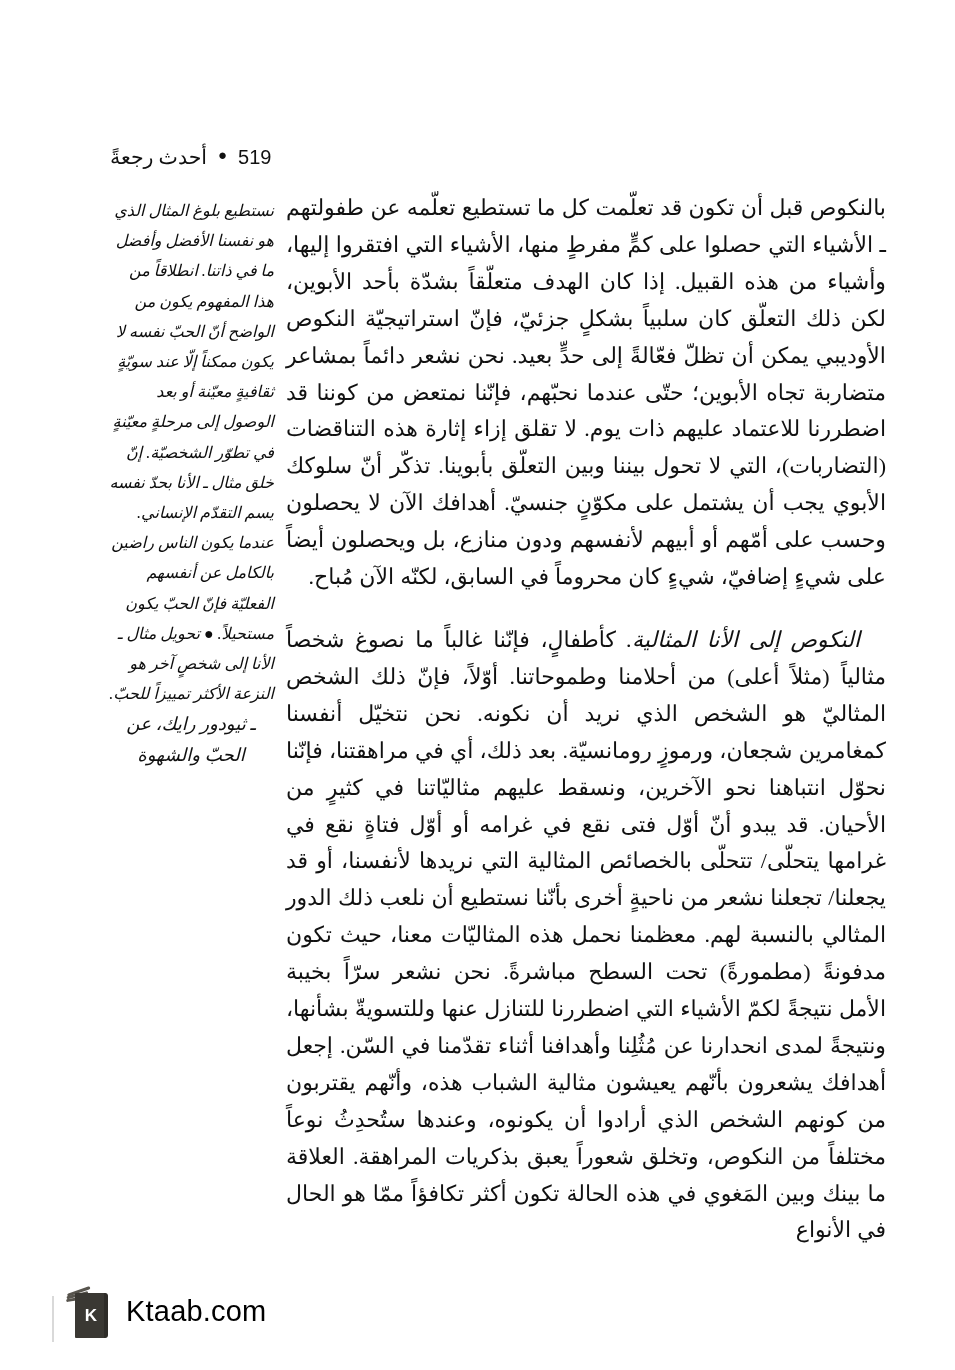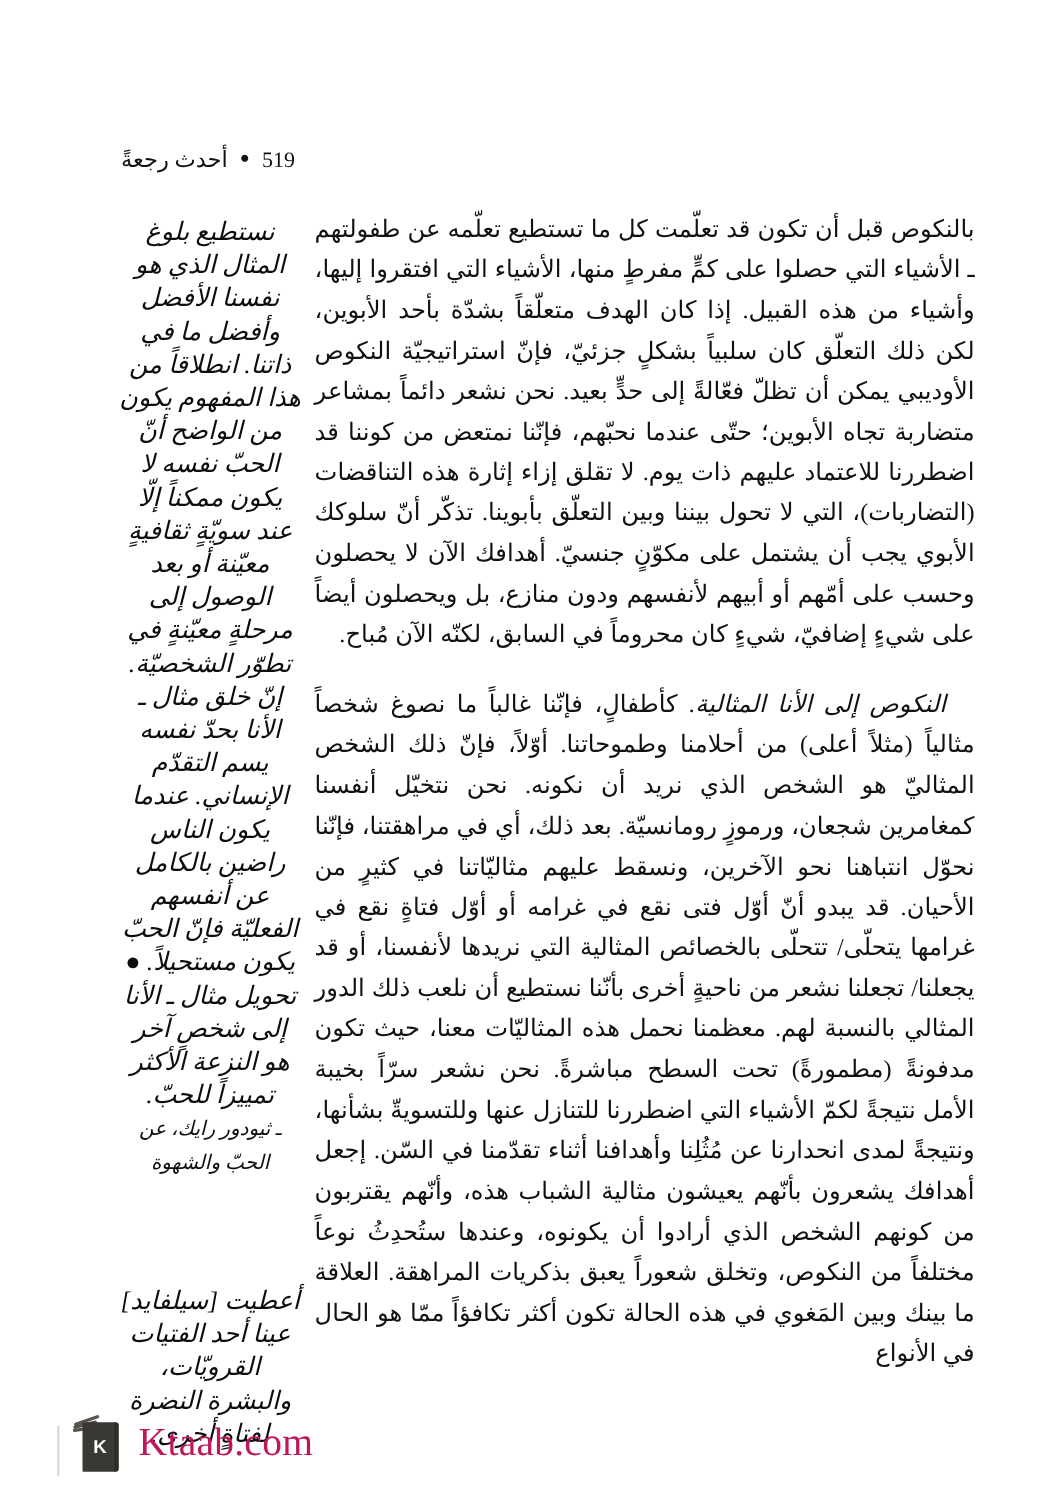--- a/index.html
+++ b/index.html
@@ -27,7 +27,7 @@
   
   .running-header {
     position: absolute;
-    top: 133px;
+    top: 145px;
     left: 110px;
     width: 300px;
     height: 34px;

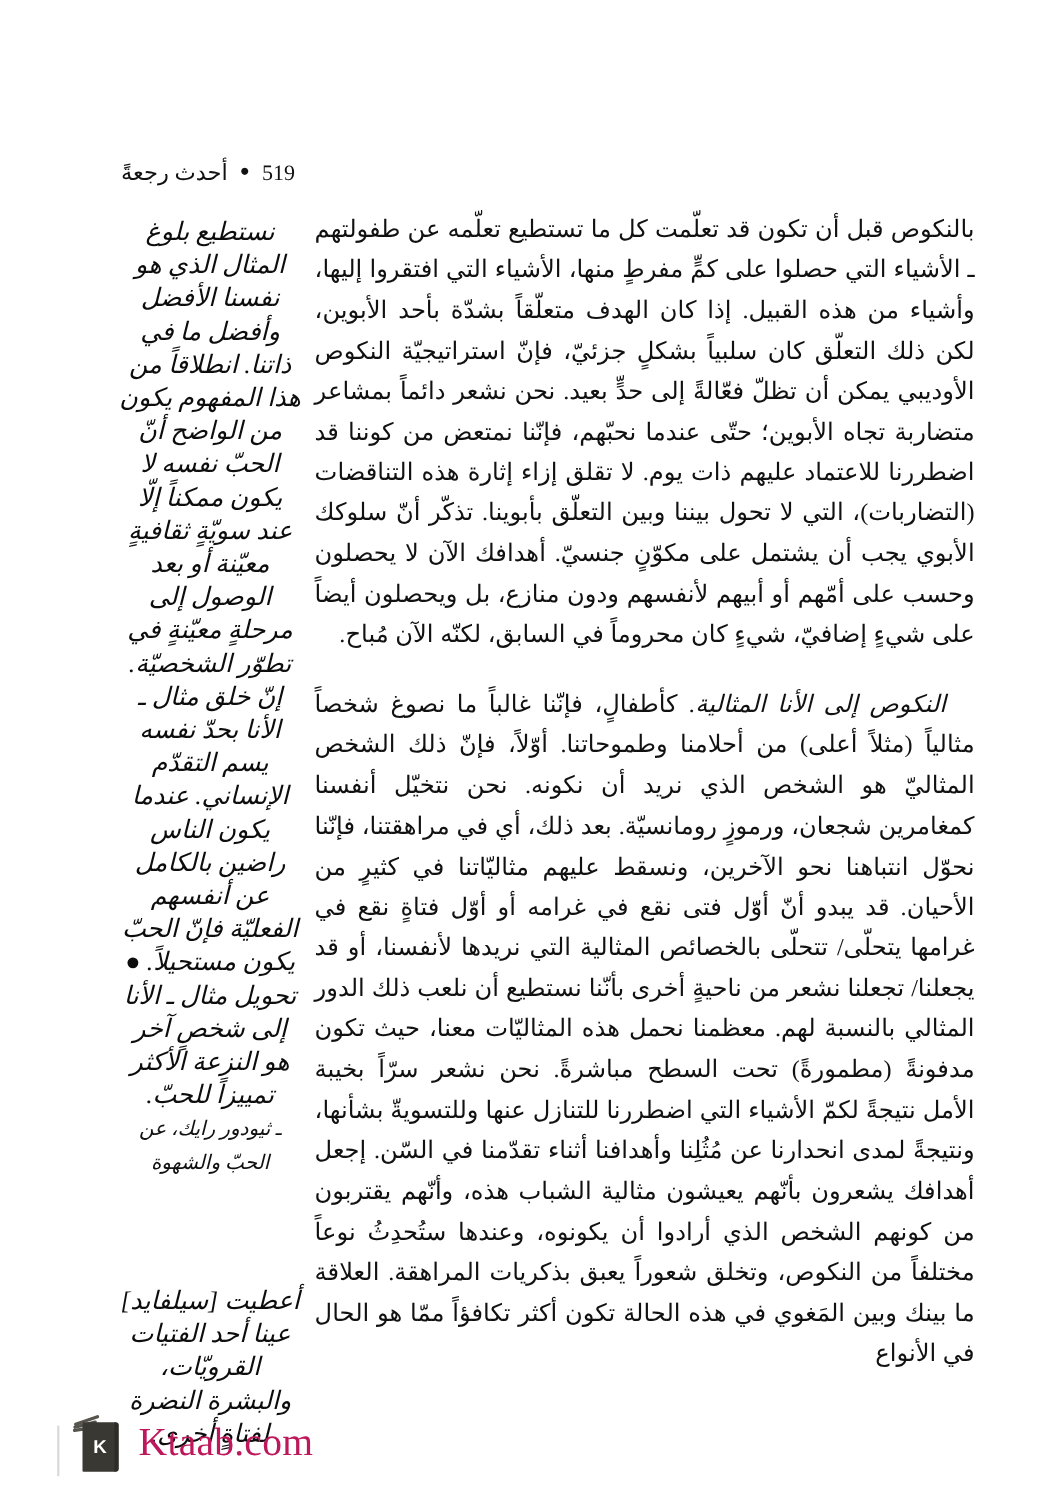--- a/index.html
+++ b/index.html
@@ -51,7 +51,7 @@
   }
   .running-header .rh-page {
     font-size: 20px;
-    font-family: Liberation Serif, serif;
+    font-family: Liberation Sans, sans-serif;
     direction: ltr;
   }
 

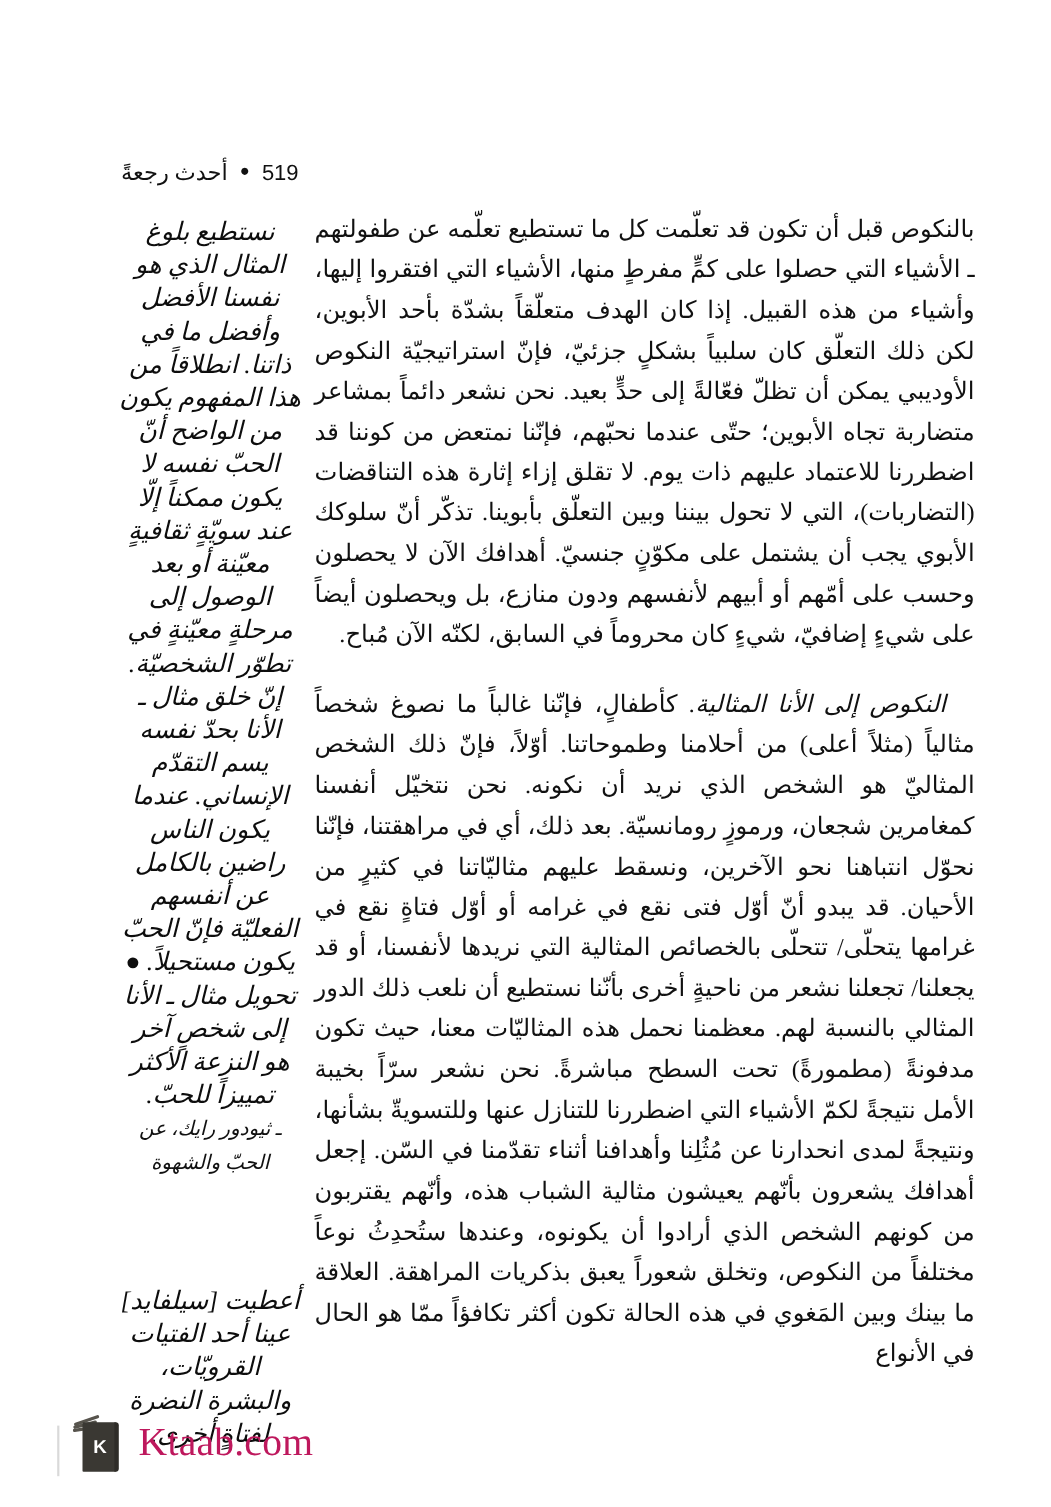--- a/index.html
+++ b/index.html
@@ -66,9 +66,9 @@
   }
   .side-block {
     font-style: italic;
-    font-size: 23px;
+    font-size: 16px;
     line-height: 30.2px;
-    text-align: center;
+    text-align: right;
     color: #0d0d0d;
   }
   .side-block.quote-body { margin-bottom: 0; }

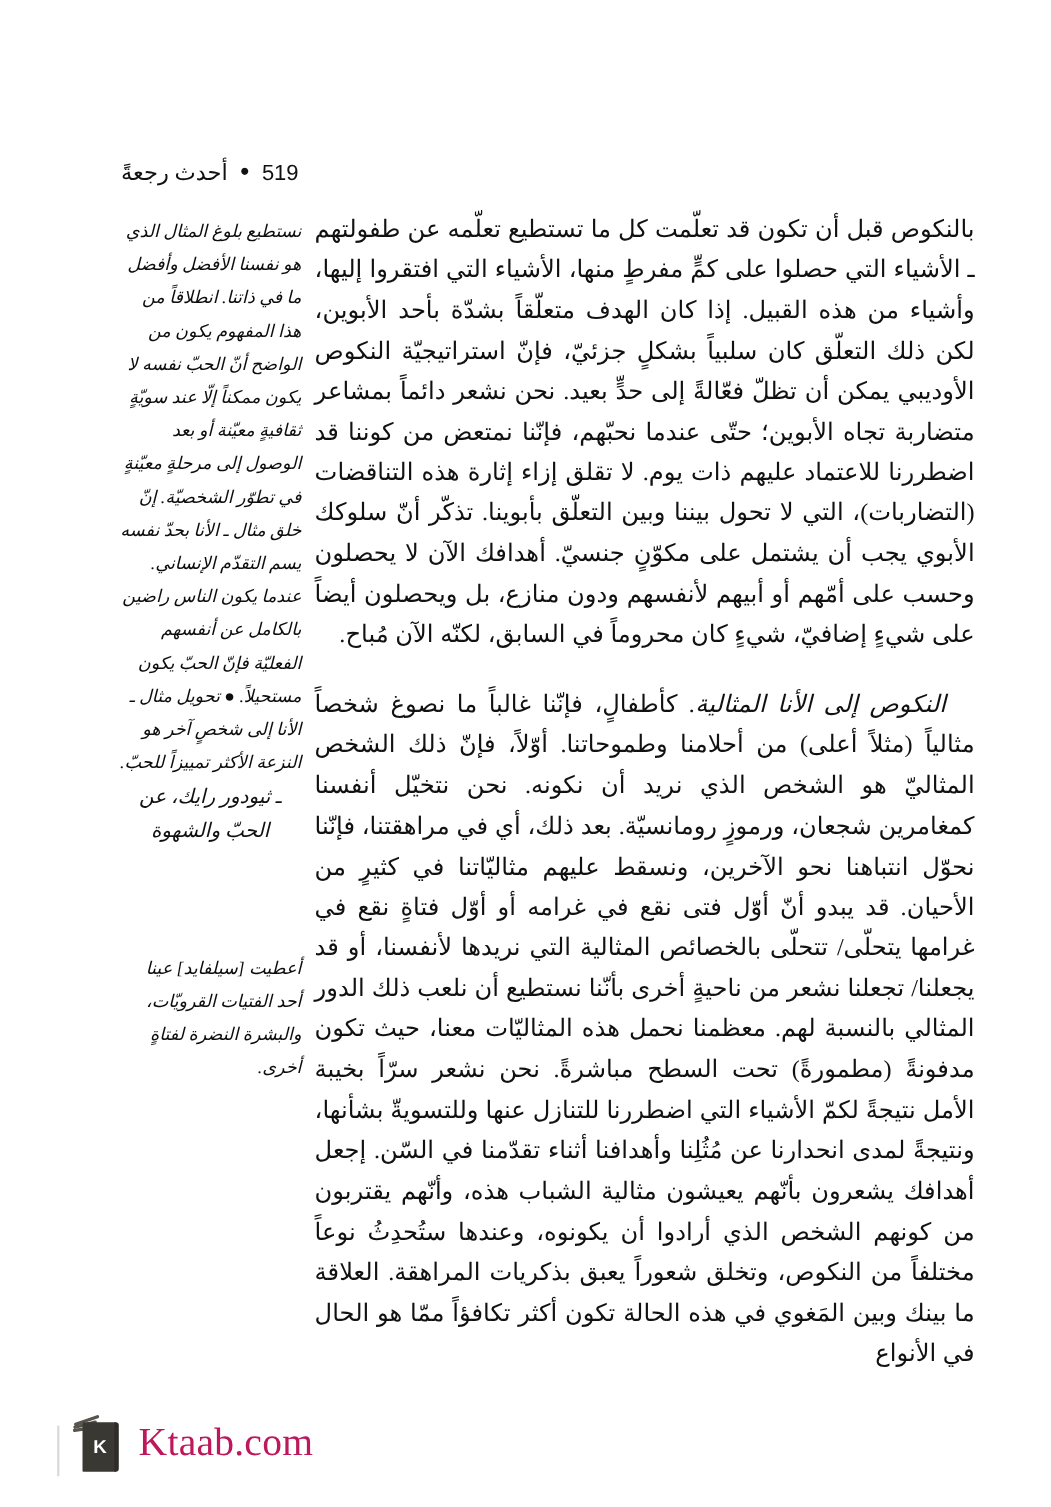--- a/index.html
+++ b/index.html
@@ -207,7 +207,6 @@
   <aside class="sidebar">
     <div class="side-block quote-body">نستطيع بلوغ المثال الذي هو نفسنا الأفضل وأفضل ما في ذاتنا. انطلاقاً من هذا المفهوم يكون من الواضح أنّ الحبّ نفسه لا يكون ممكناً إلّا عند سويّةٍ ثقافيةٍ معيّنة أو بعد الوصول إلى مرحلةٍ معيّنةٍ في تطوّر الشخصيّة. إنّ خلق مثال ـ الأنا بحدّ نفسه يسم التقدّم الإنساني. عندما يكون الناس راضين بالكامل عن أنفسهم الفعليّة فإنّ الحبّ يكون مستحيلاً. ● تحويل مثال ـ الأنا إلى شخصٍ آخر هو النزعة الأكثر تمييزاً للحبّ.</div>
     <div class="side-attribution">ـ ثيودور رايك، عن الحبّ والشهوة</div>
-    <div class="side-block caption">أعطيت [سيلفايد] عينا أحد الفتيات القرويّات، والبشرة النضرة لفتاةٍ أخرى.</div>
   </aside>
 
   <main class="body-col">

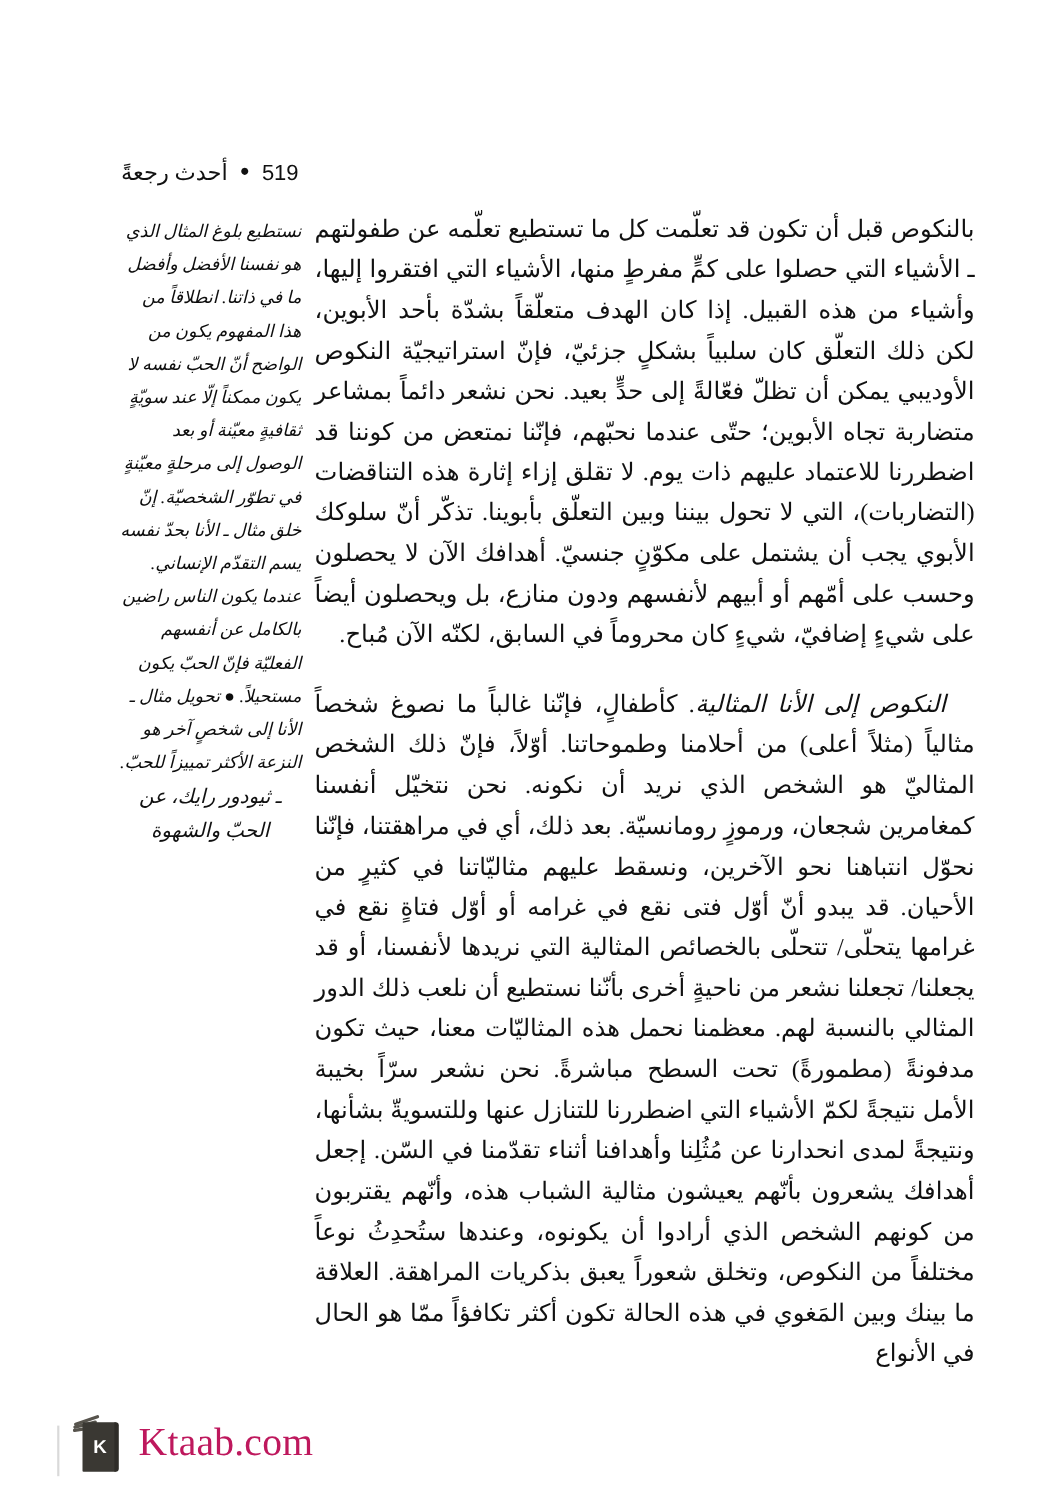--- a/index.html
+++ b/index.html
@@ -177,9 +177,9 @@
   .wm-book .pages i:nth-child(2) { width: 22px; transform: rotate(-14deg); }
   .wm-book .pages i:nth-child(3) { width: 20px; transform: rotate(-9deg); }
   .wm-text {
-    font-family: Liberation Serif, serif;
-    font-size: 36px;
-    color: #be185d;
+    font-family: Liberation Sans, sans-serif;
+    font-size: 29px;
+    color: #000000;
     letter-spacing: 0.2px;
     line-height: 1;
   }

